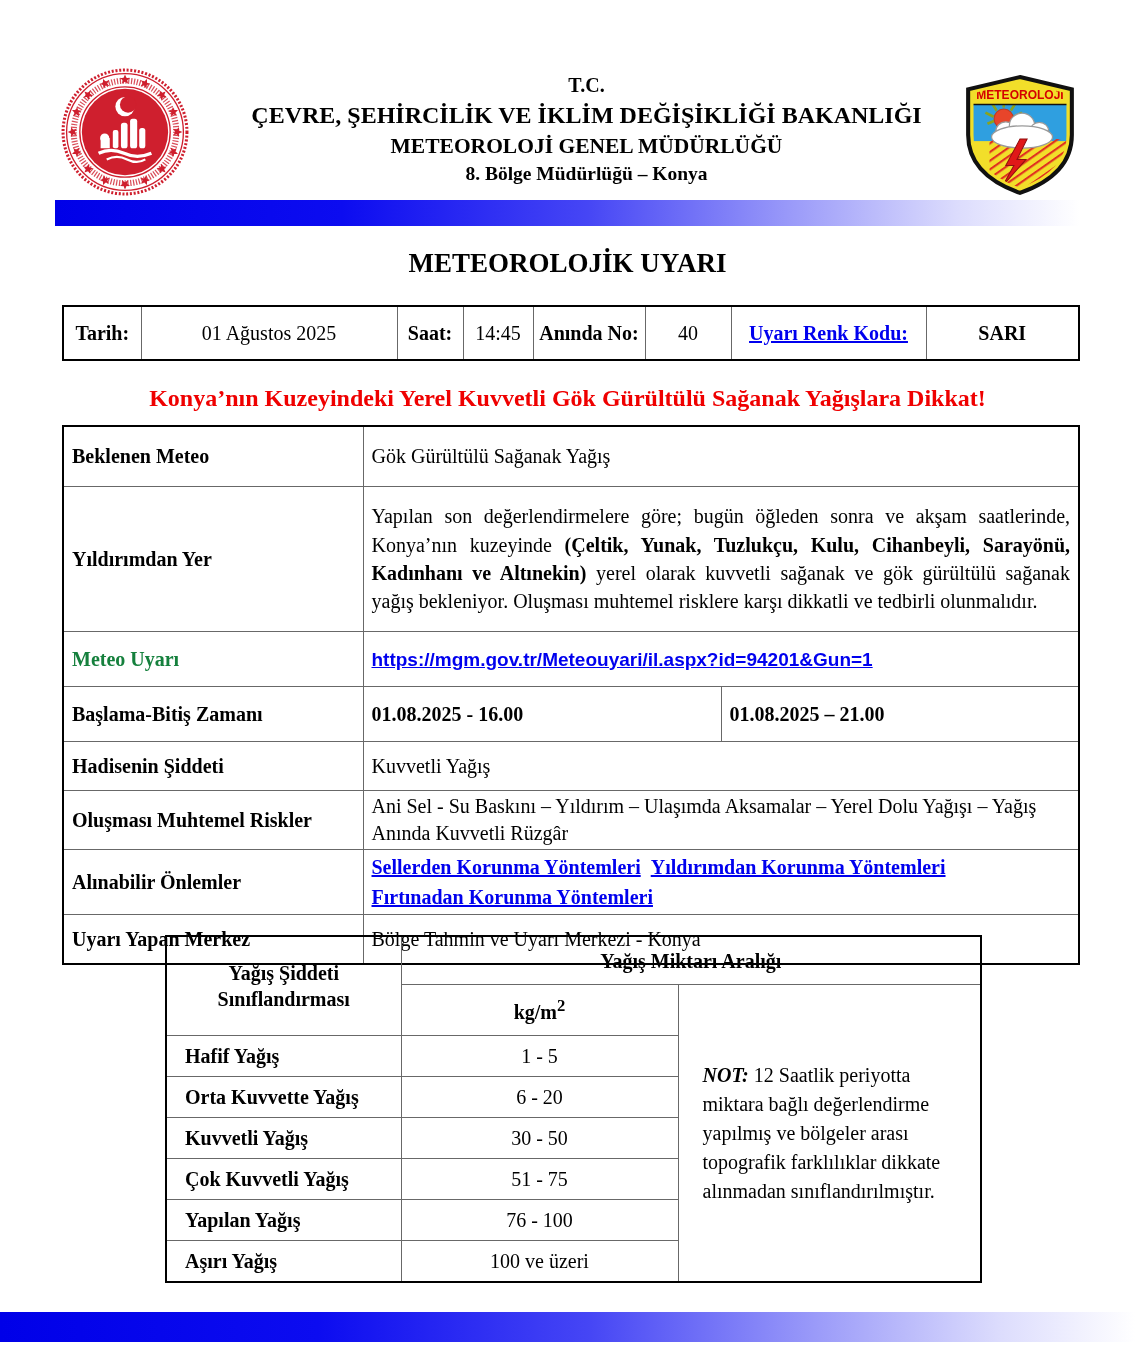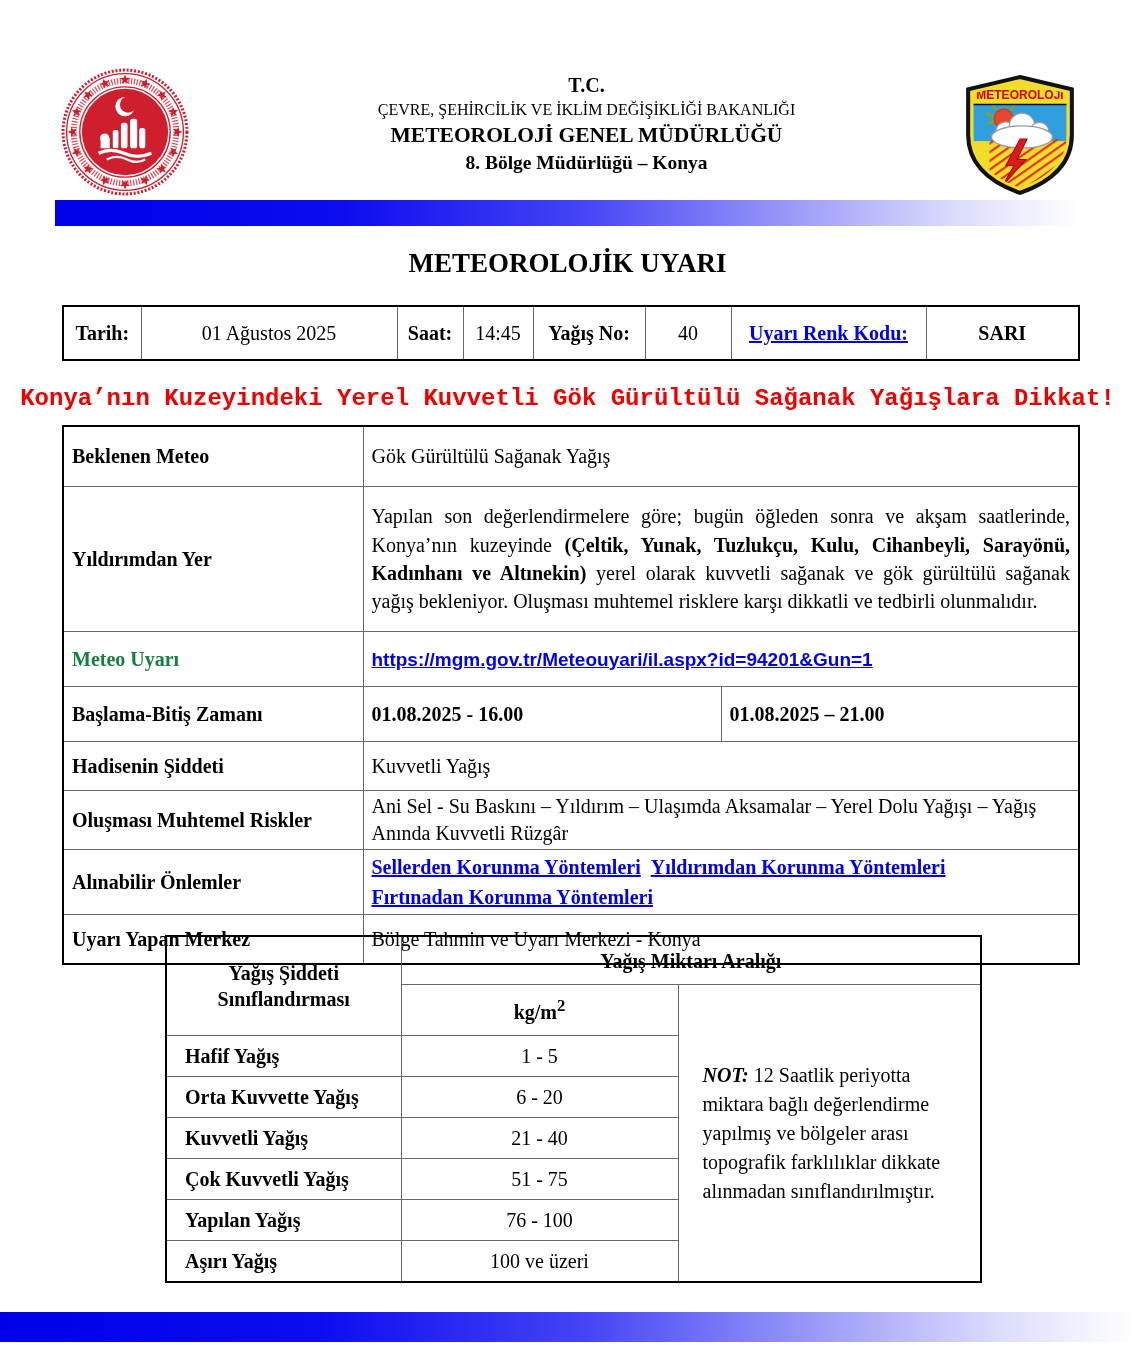--- a/index.html
+++ b/index.html
@@ -11,7 +11,7 @@
   .shield{position:absolute;left:962px;top:74px;width:116px;height:122px;}
   .head-text{position:absolute;left:180px;right:142px;top:72px;text-align:center;line-height:1.36;}
   .ht1{font-size:20px;font-weight:bold;}
-  .ht2{font-size:16px;font-weight:normal;}
+  .ht2{font-size:24px;font-weight:bold;}
   .ht3{font-size:21.5px;font-weight:bold;}
   .ht4{font-size:19.5px;font-weight:bold;}
 

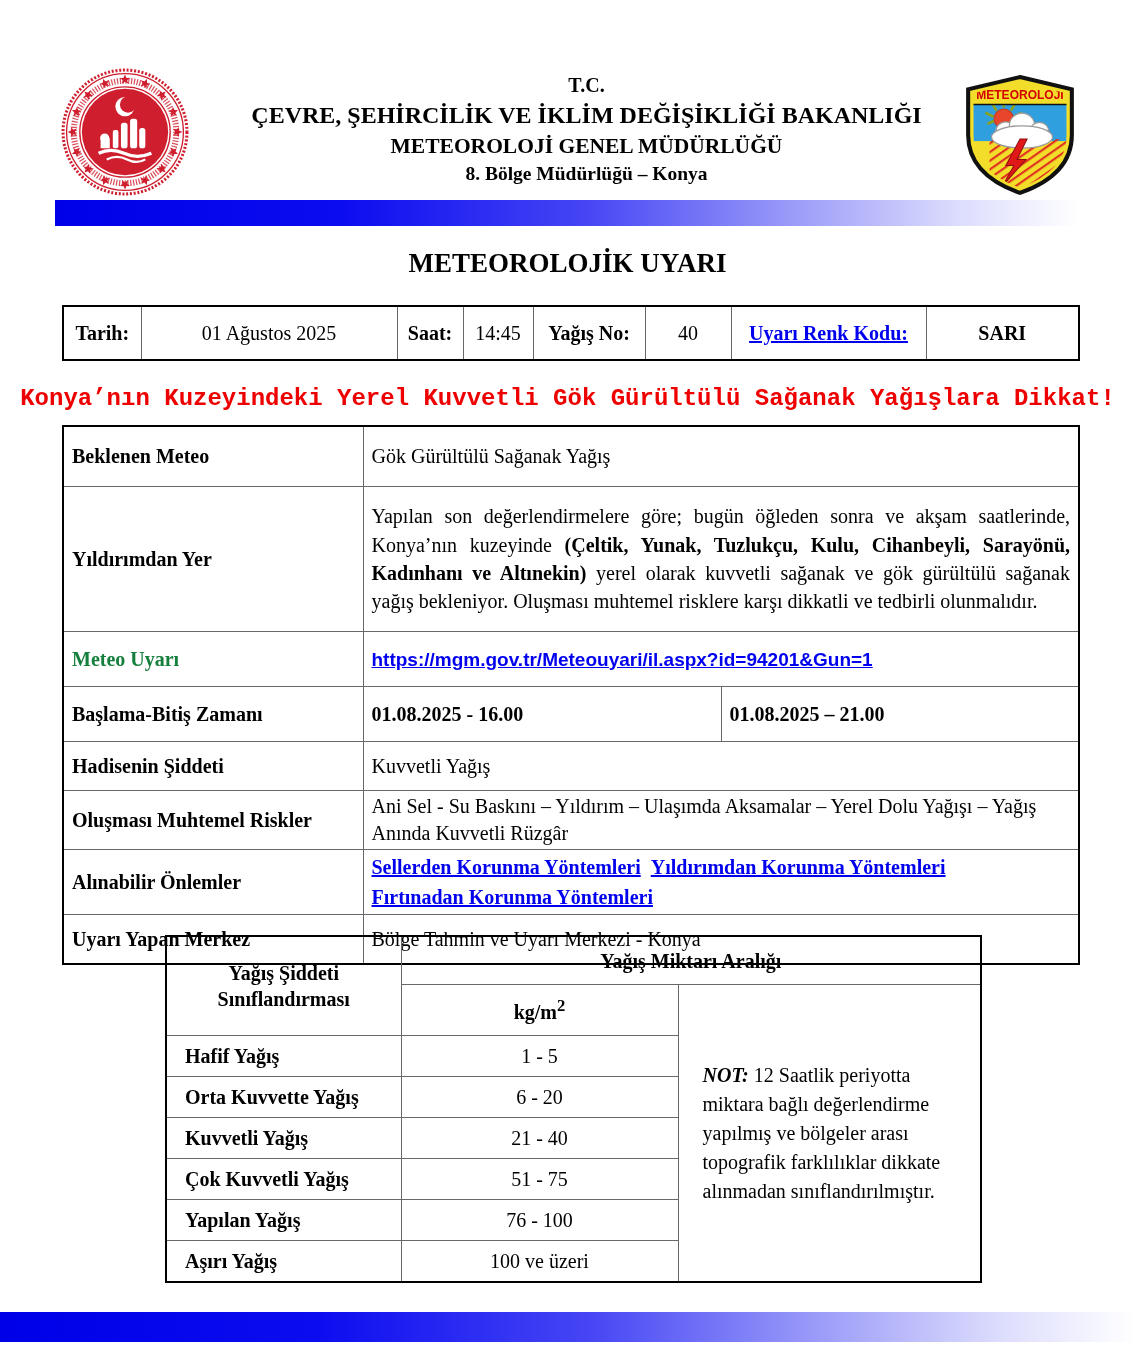--- a/index.html
+++ b/index.html
@@ -204,7 +204,7 @@
       <td>01 Ağustos 2025</td>
       <td class="b">Saat:</td>
       <td>14:45</td>
-      <td class="b">Yağış No:</td>
+      <td class="b">Anında No:</td>
       <td>40</td>
       <td><a class="link" href="#">Uyarı Renk Kodu:</a></td>
       <td class="b">SARI</td>

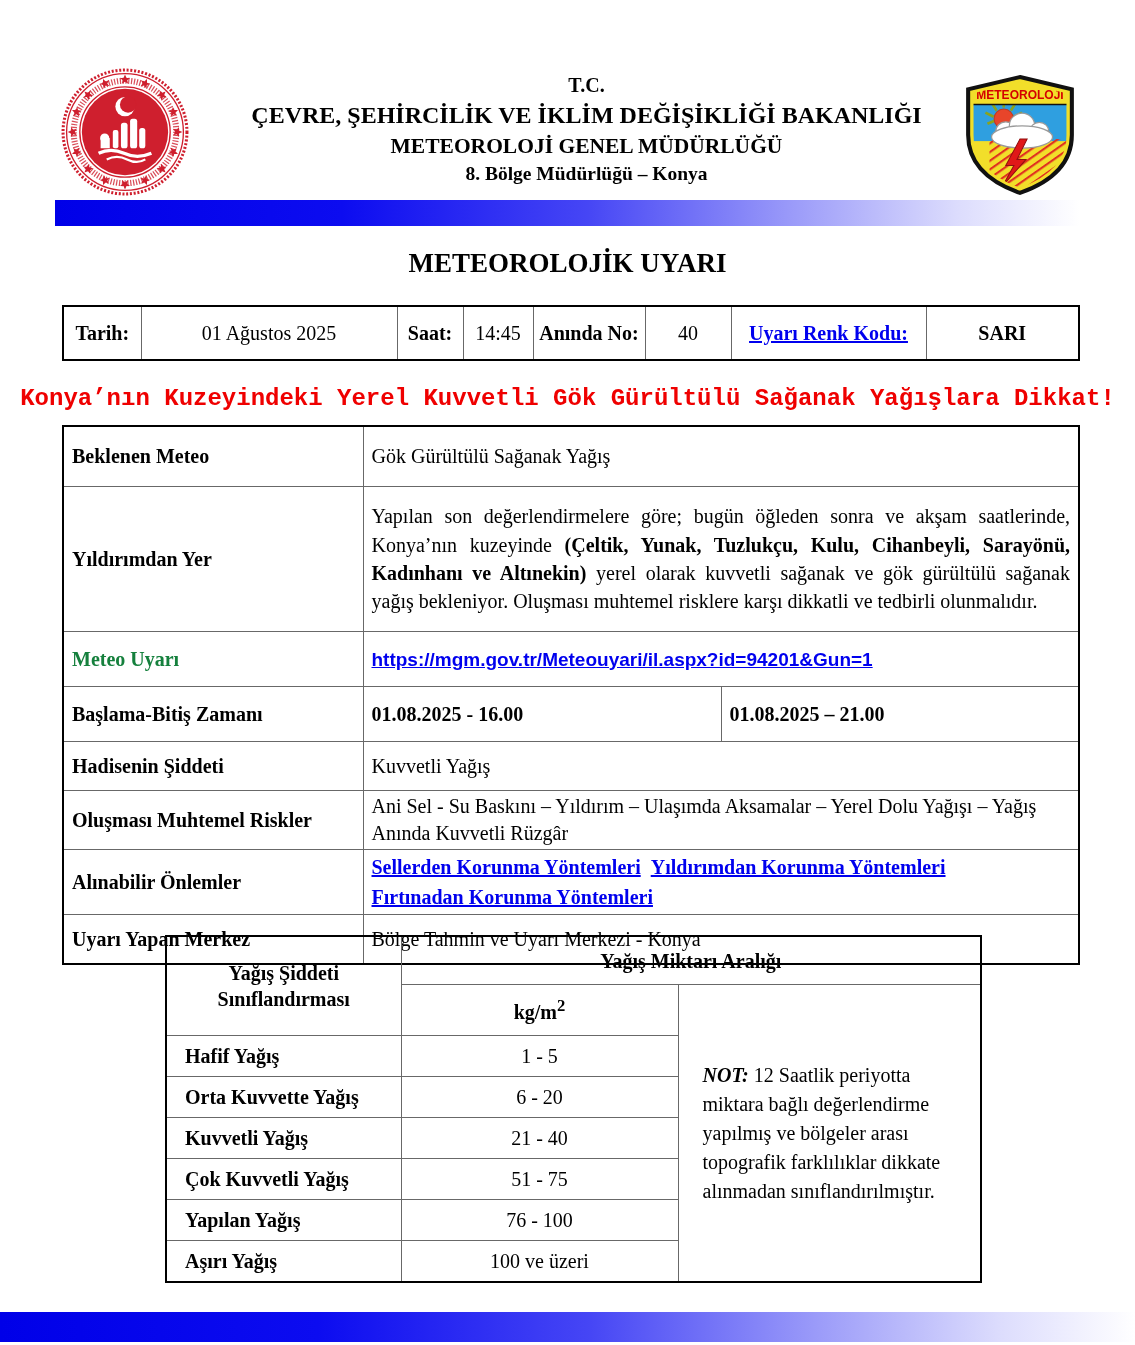--- a/index.html
+++ b/index.html
@@ -24,7 +24,7 @@
   .doc-title{position:absolute;left:0;width:100%;top:248px;text-align:center;
              font-size:27px;font-weight:bold;}
   .headline{position:absolute;left:0;width:100%;top:385px;text-align:center;
-            font-size:24px;font-weight:bold;color:#ef0000;font-family:Liberation Mono, monospace;}
+            font-size:24px;font-weight:bold;color:#ef0000;}
 
   
   table{border-collapse:collapse;table-layout:fixed;}

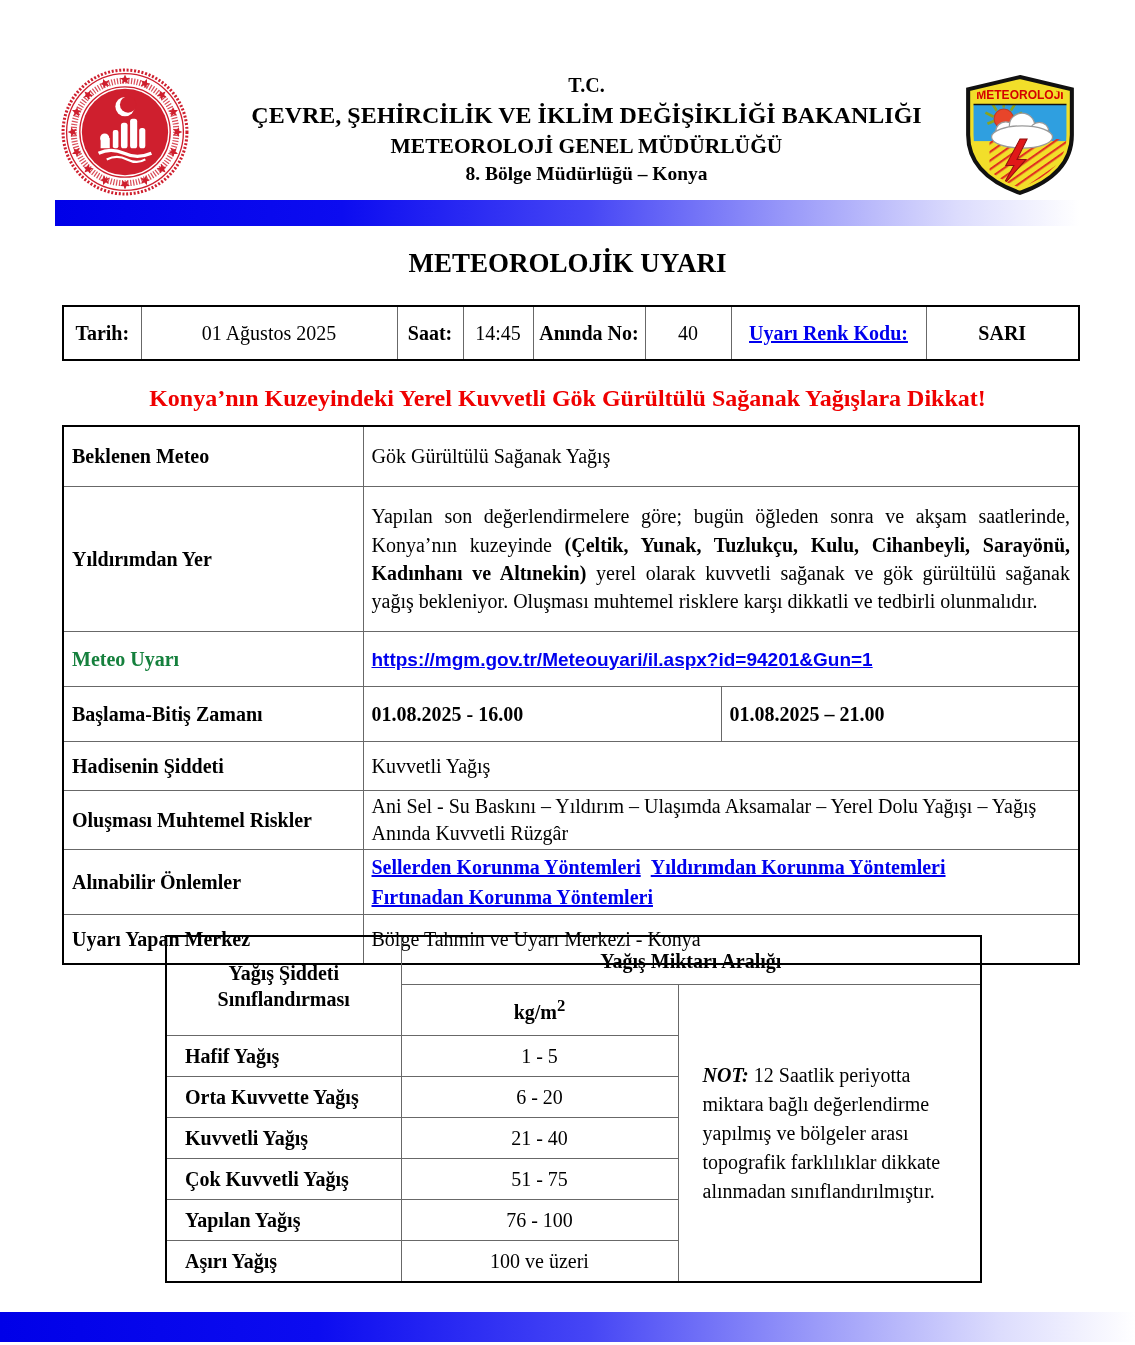--- a/index.html
+++ b/index.html
@@ -289,7 +289,7 @@
     </tr>
     <tr class="ct-data">
       <td class="ct-label">Kuvvetli Yağış</td>
-      <td class="ct-range">21 - 40</td>
+      <td class="ct-range">30 - 50</td>
     </tr>
     <tr class="ct-data">
       <td class="ct-label">Çok Kuvvetli Yağış</td>

